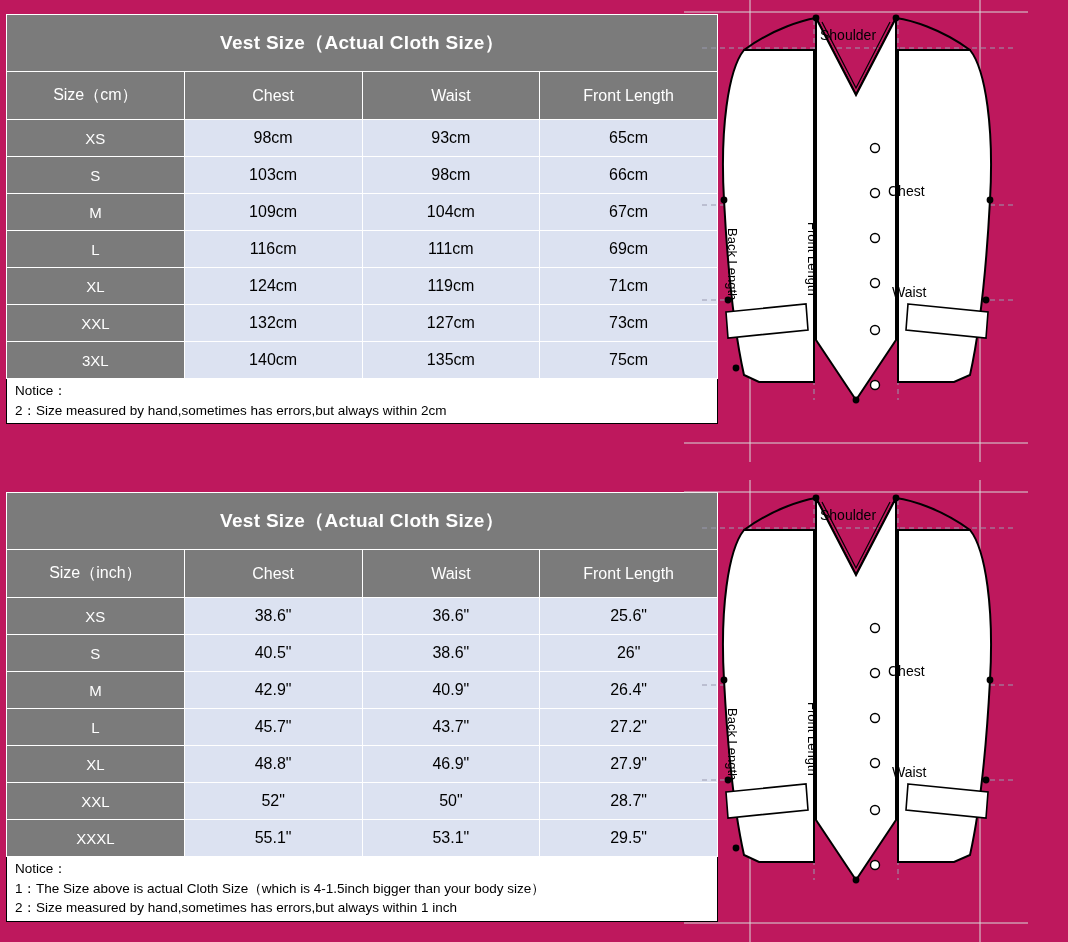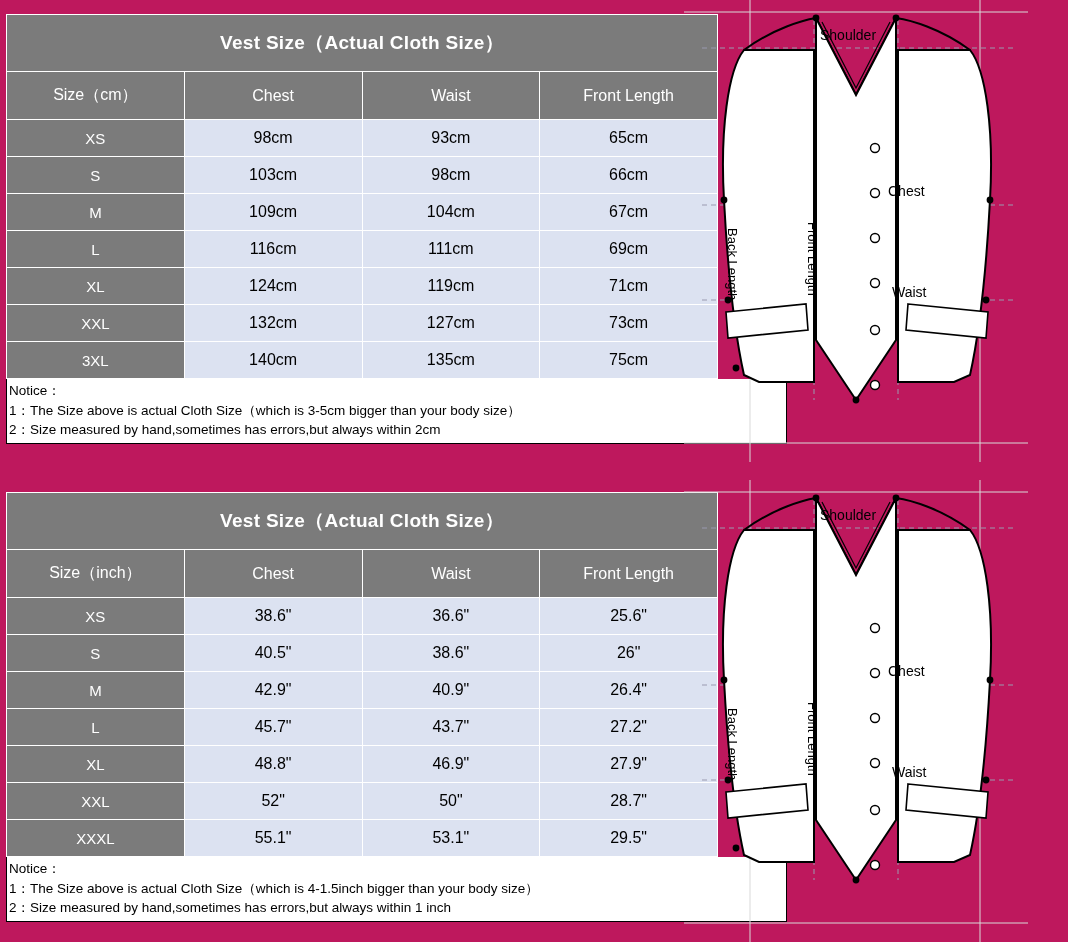--- a/index.html
+++ b/index.html
@@ -71,11 +71,11 @@
   .col-front { width: 192px; }
 
   .notice {
-    width: 781px;
+    width: 712px;
     border: 1px solid #000;
     border-top: none;
     background: #fff;
-    padding: 2px 4px 3px 2px;
+    padding: 2px 4px 3px 8px;
     font-size: 13.5px;
     color: #000;
     line-height: 1.45;

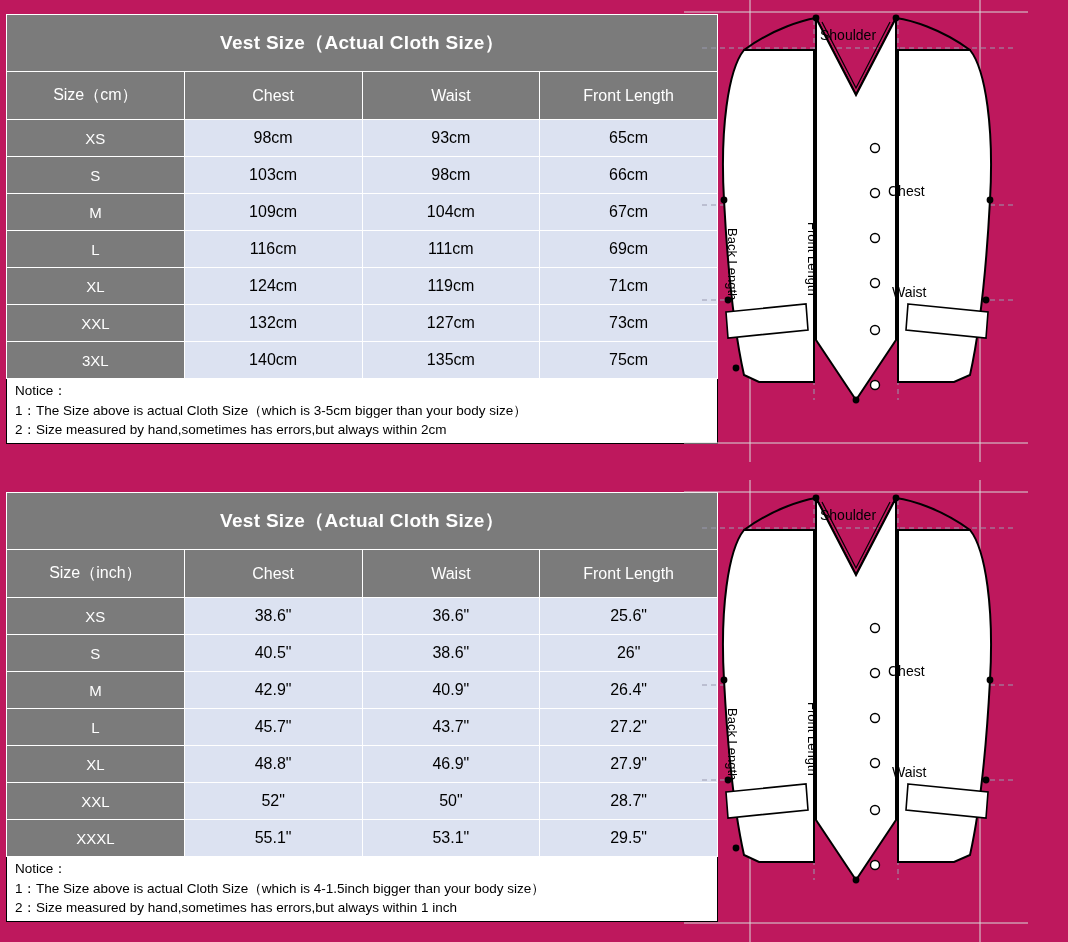--- a/index.html
+++ b/index.html
@@ -157,7 +157,6 @@
       </table>
     <div class="notice">
       <div>Notice：</div>
-      <div>1：The Size above is actual Cloth Size（which is 3-5cm bigger than your body size）</div>
       <div>2：Size measured by hand,sometimes has errors,but always within 2cm</div>
     </div>
   </div>

